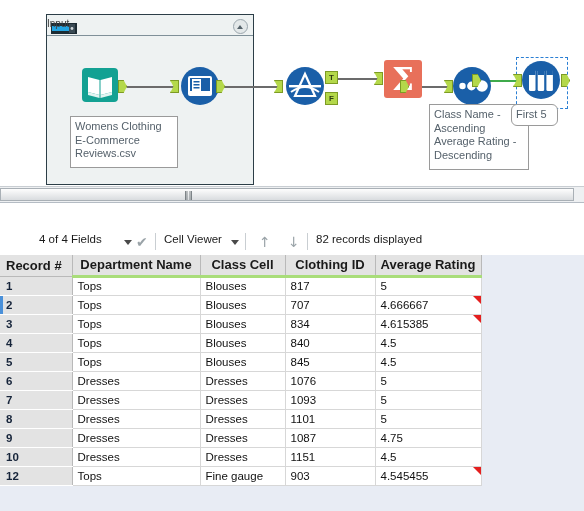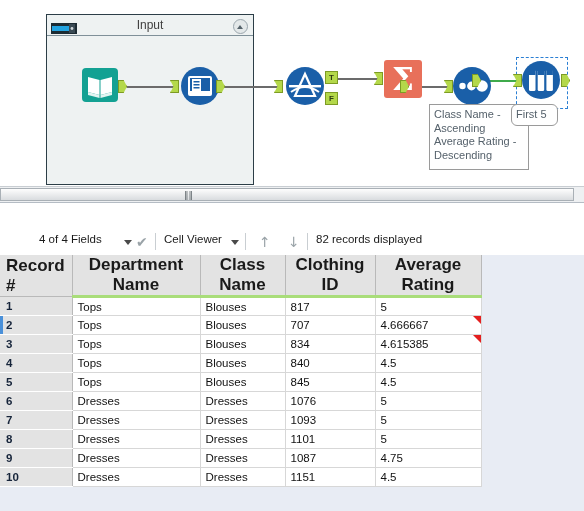--- a/index.html
+++ b/index.html
@@ -42,8 +42,7 @@
   .container-title-text {
     position: absolute;
     left: 0; right: 0; top: 3px;
-    text-align: center;
-    font-size: 12px;
+    font-size: 10px;
     color: #404040;
   }
   .container-icon {

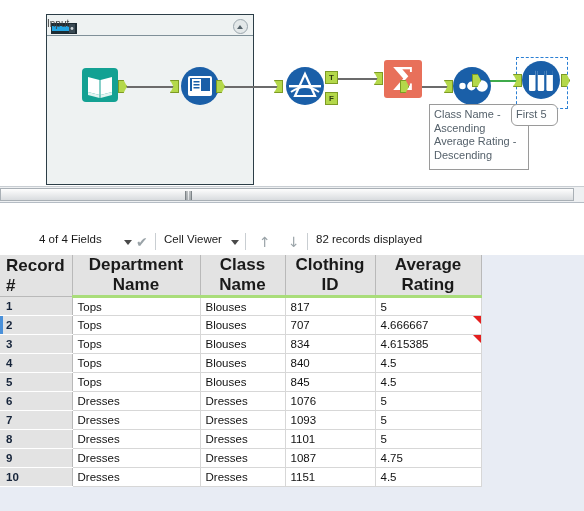--- a/index.html
+++ b/index.html
@@ -330,6 +330,9 @@
     </div>
     <div class="plug out" style="left:118px; top:80px;"></div>
     <div class="plug in" style="left:170px; top:80px;"></div>
+    <div class="anno" style="left:70px; top:116px; width:108px; height:52px;">Womens Clothing
+E-Commerce
+Reviews.csv</div>
 
     <div class="node" style="left:180px; top:66px;">
       <svg width="40" height="40" viewBox="0 0 40 40">

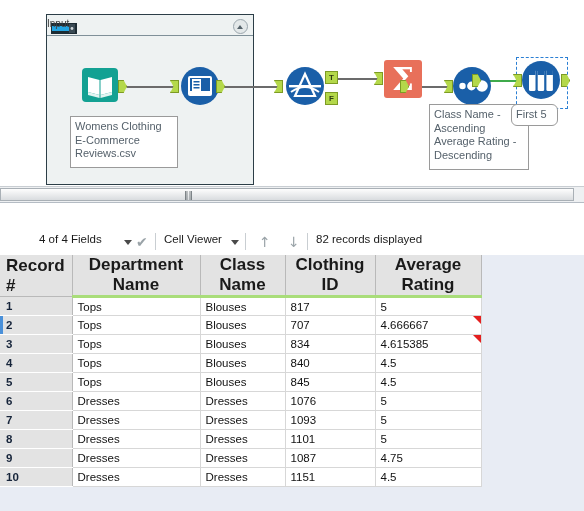--- a/index.html
+++ b/index.html
@@ -236,7 +236,7 @@
     background: #e3e3e3;
     border-right: 1px solid #b9b9b9;
     border-bottom: 3px solid #a9dd7a;
-    font-size: 17px;
+    font-size: 13px;
     font-weight: bold;
     color: #1a1a1a;
     padding: 0;

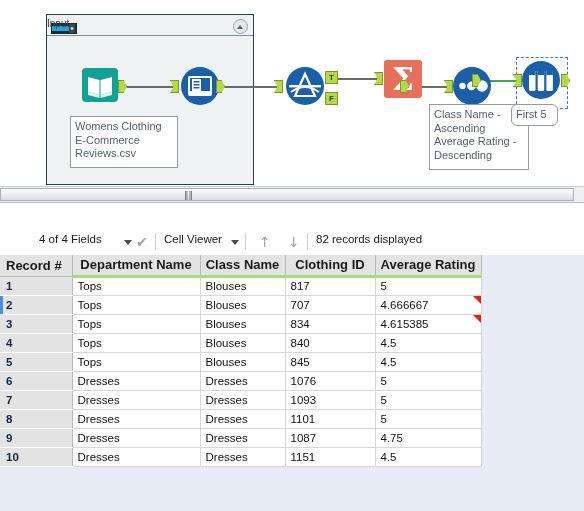--- a/index.html
+++ b/index.html
@@ -438,7 +438,7 @@
           <tr>
             <th class="rec">Record #</th>
             <th>Department Name</th>
-            <th>Class Name</th>
+            <th>Class Cell</th>
             <th>Clothing ID</th>
             <th>Average Rating</th>
           </tr>

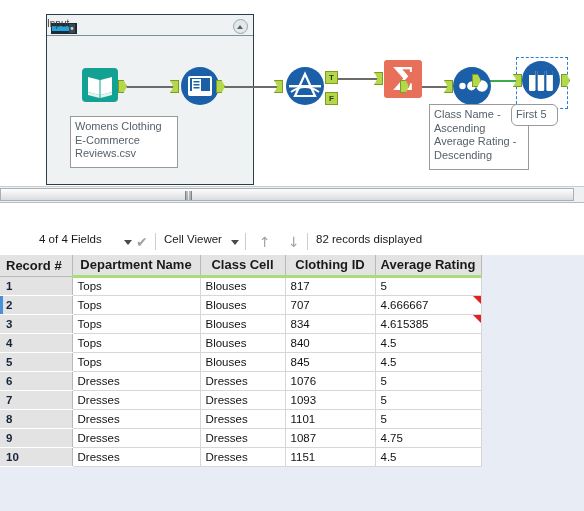--- a/index.html
+++ b/index.html
@@ -514,6 +514,13 @@
               <td class="">1151</td>
               <td class="">4.5</td>
             </tr>
+            <tr>
+              <td class="rec">12</td>
+              <td class="">Tops</td>
+              <td class="">Fine gauge</td>
+              <td class="">903</td>
+              <td class=" flag">4.545455</td>
+            </tr>
           </tbody>
       </table>
     </div>

